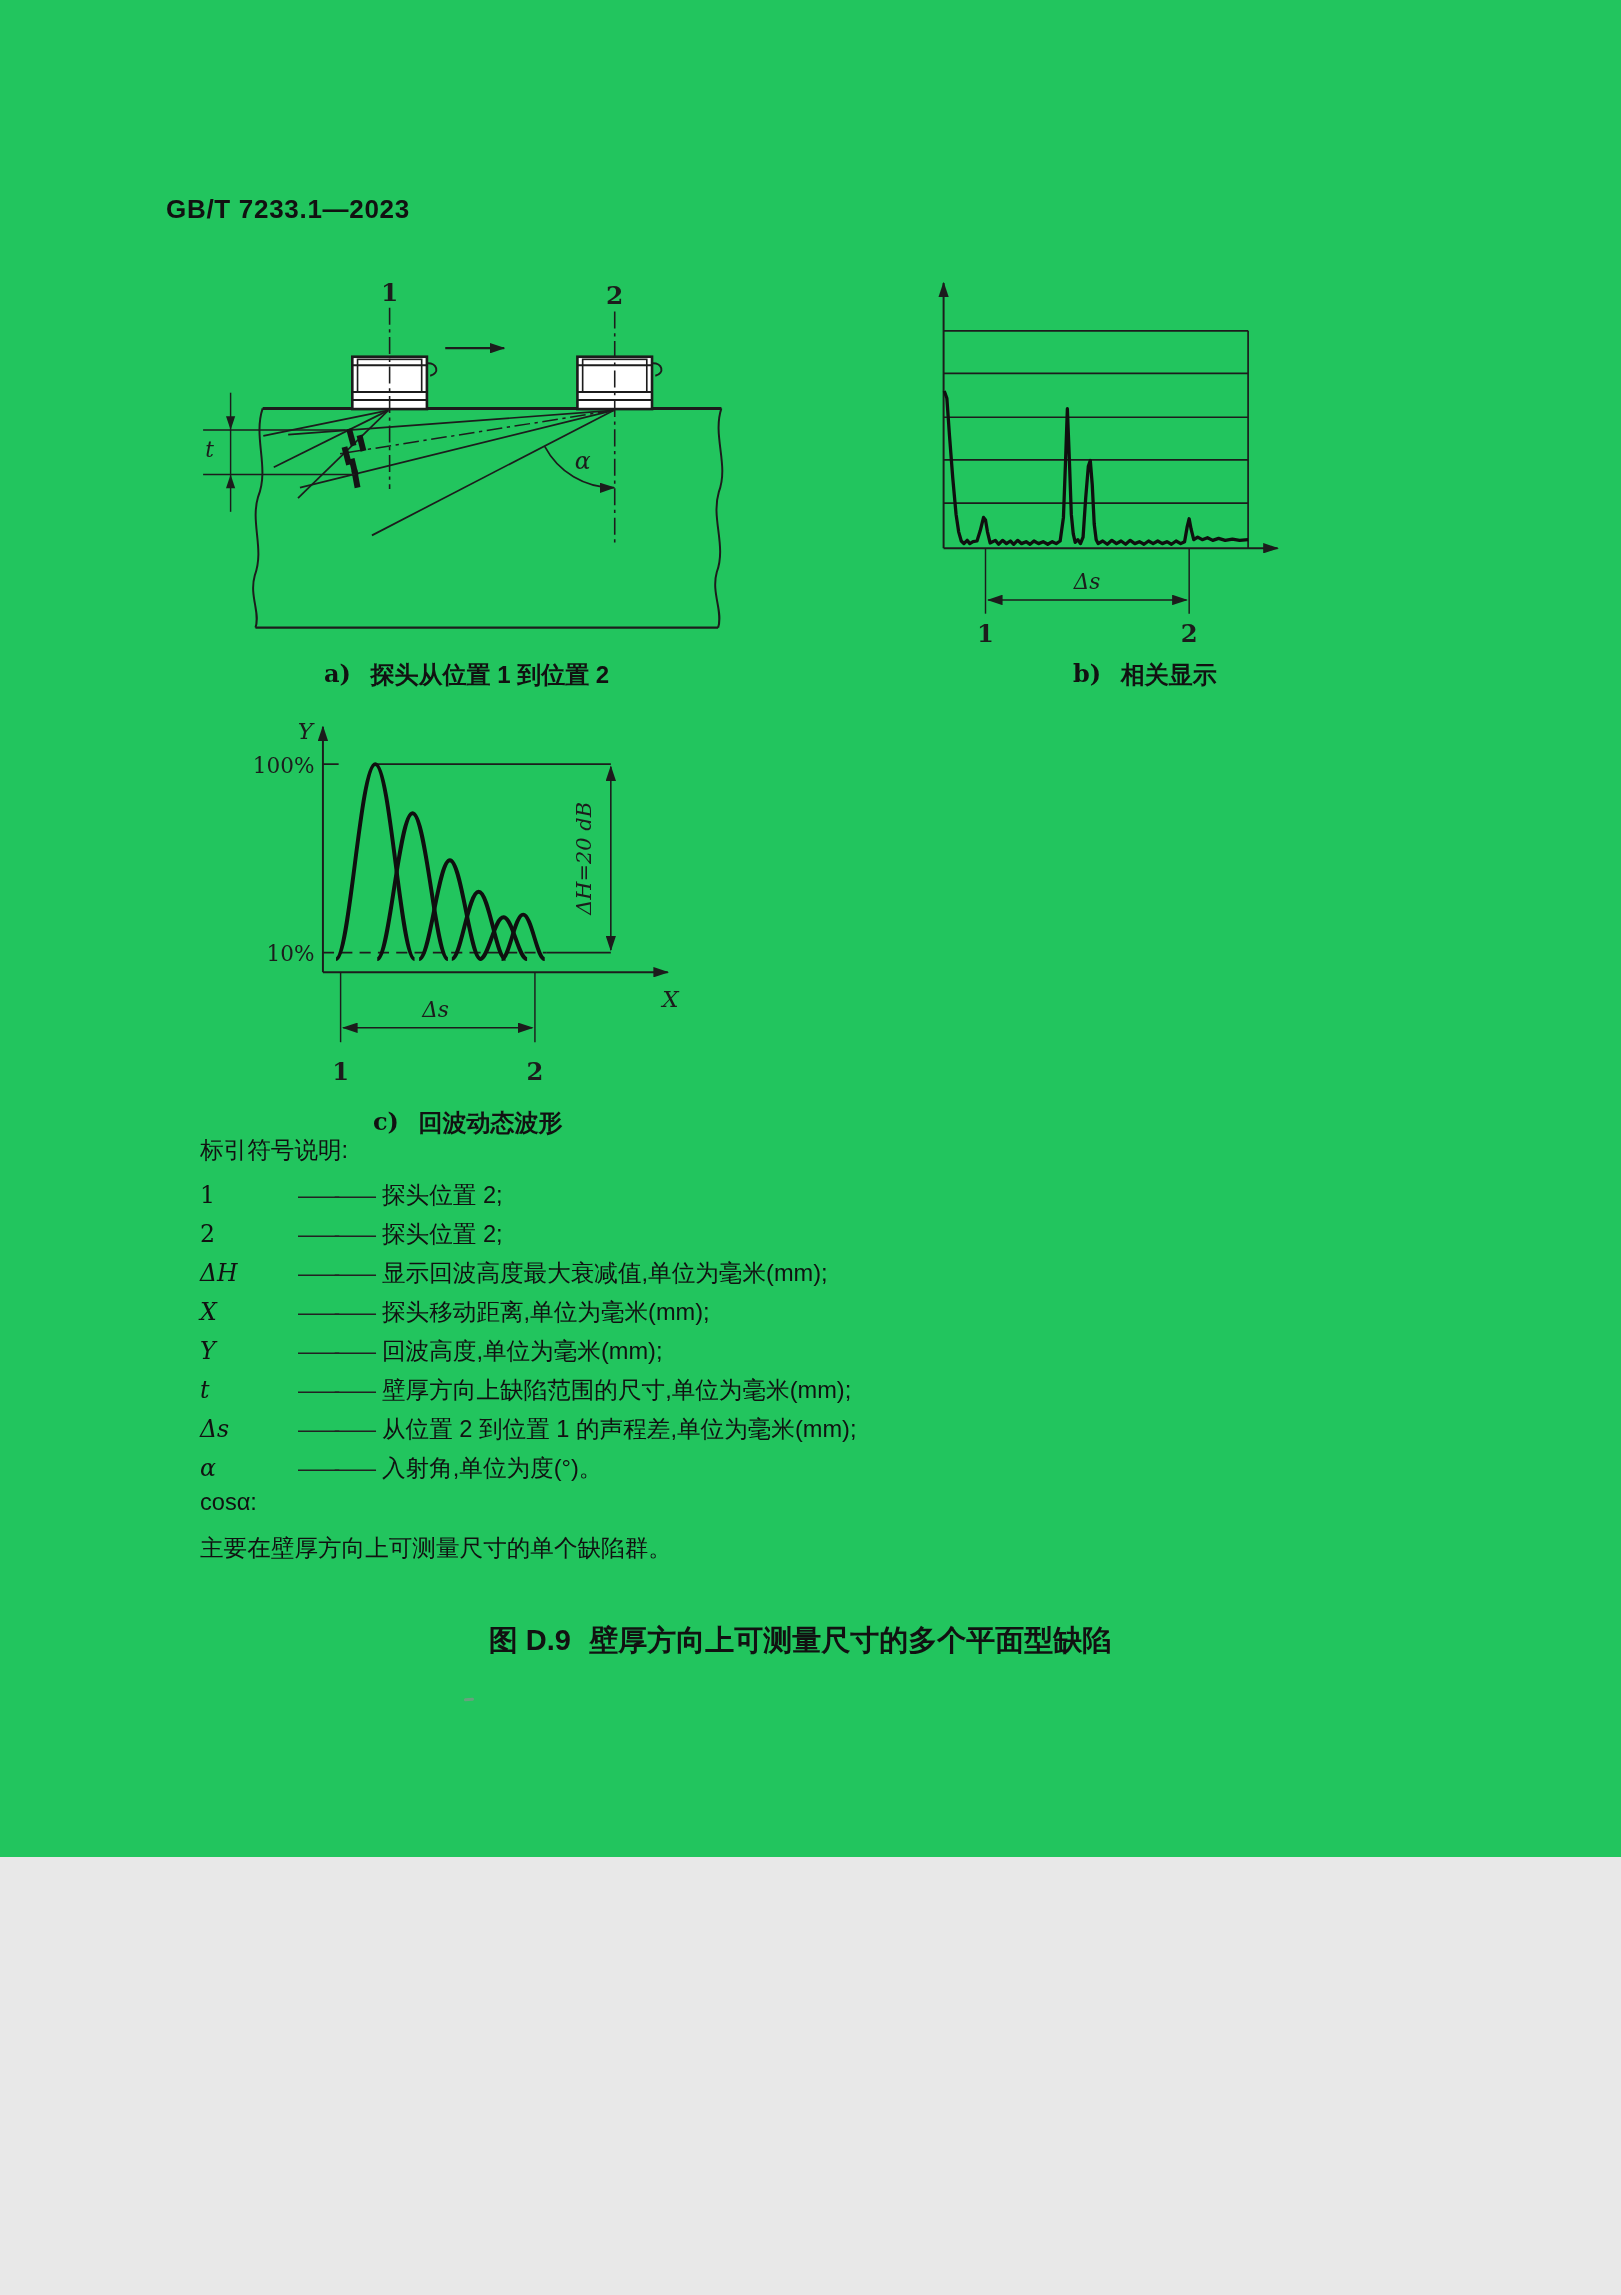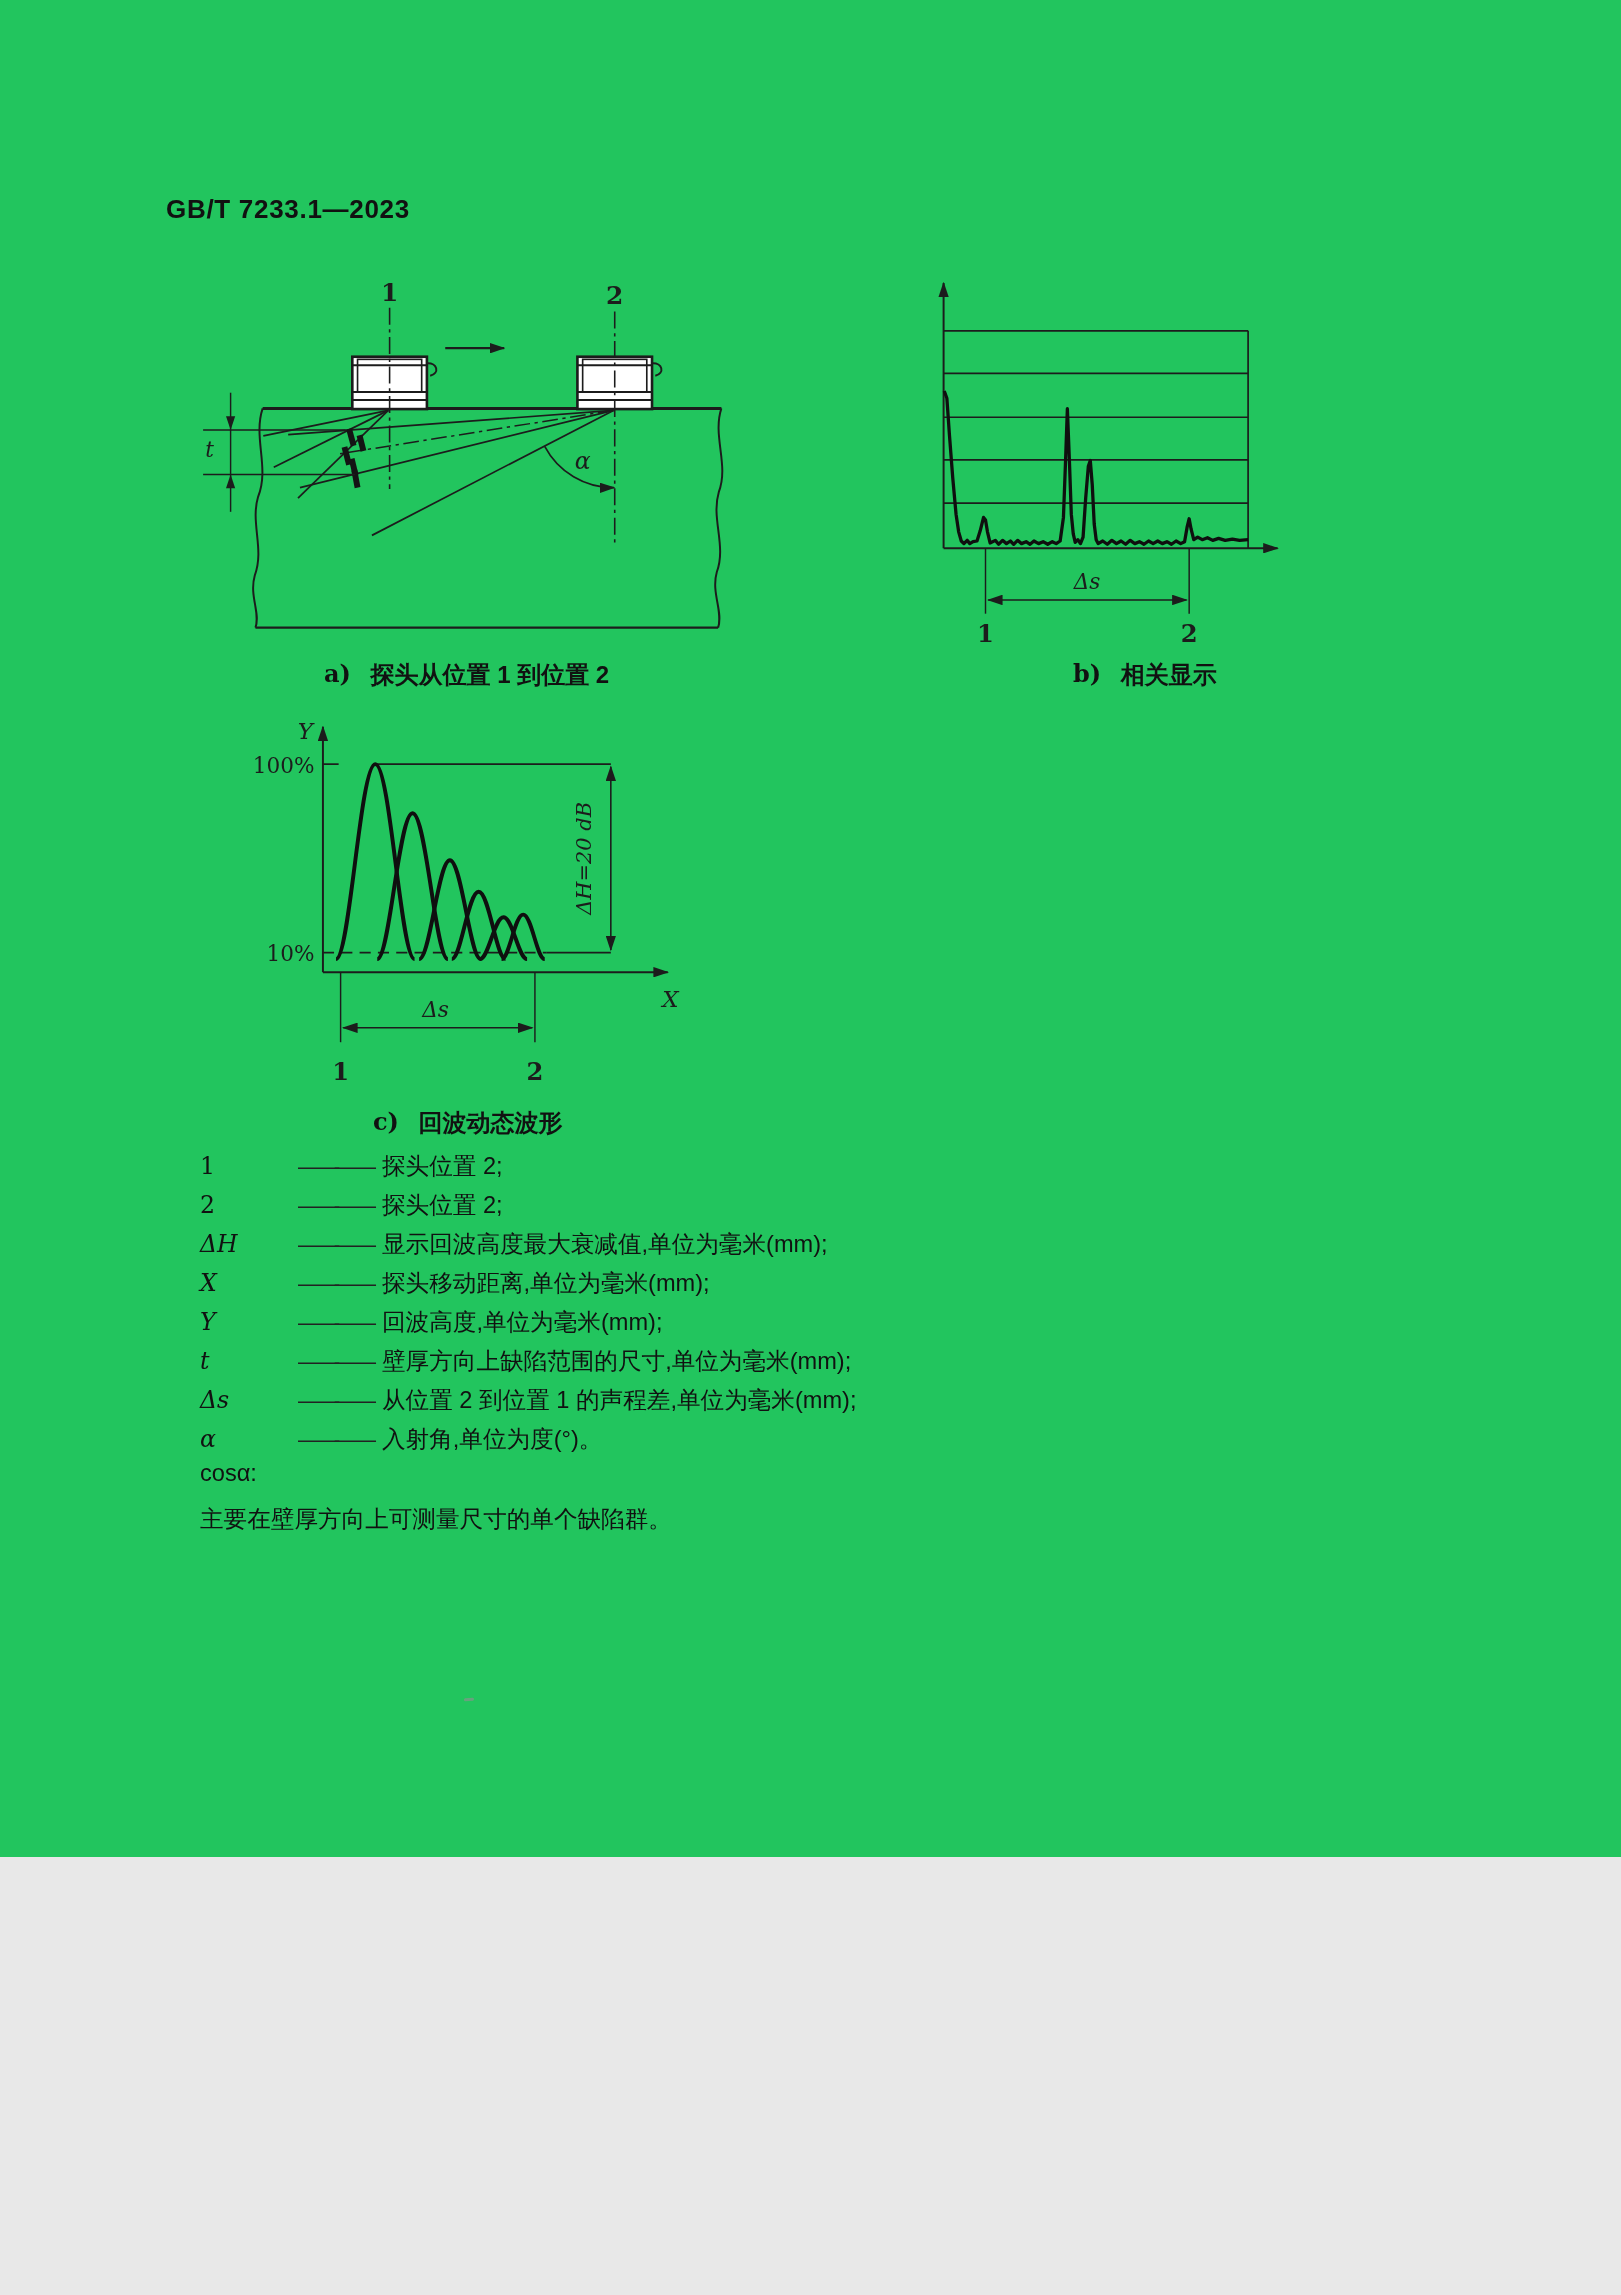--- a/index.html
+++ b/index.html
@@ -237,6 +237,7 @@
   </div>
 
   <div class="legend">
+    <div class="legend-heading">标引符号说明:</div>
     <div class="legend-rows">
       <div class="legend-row">
         <span class="sym num">1</span>

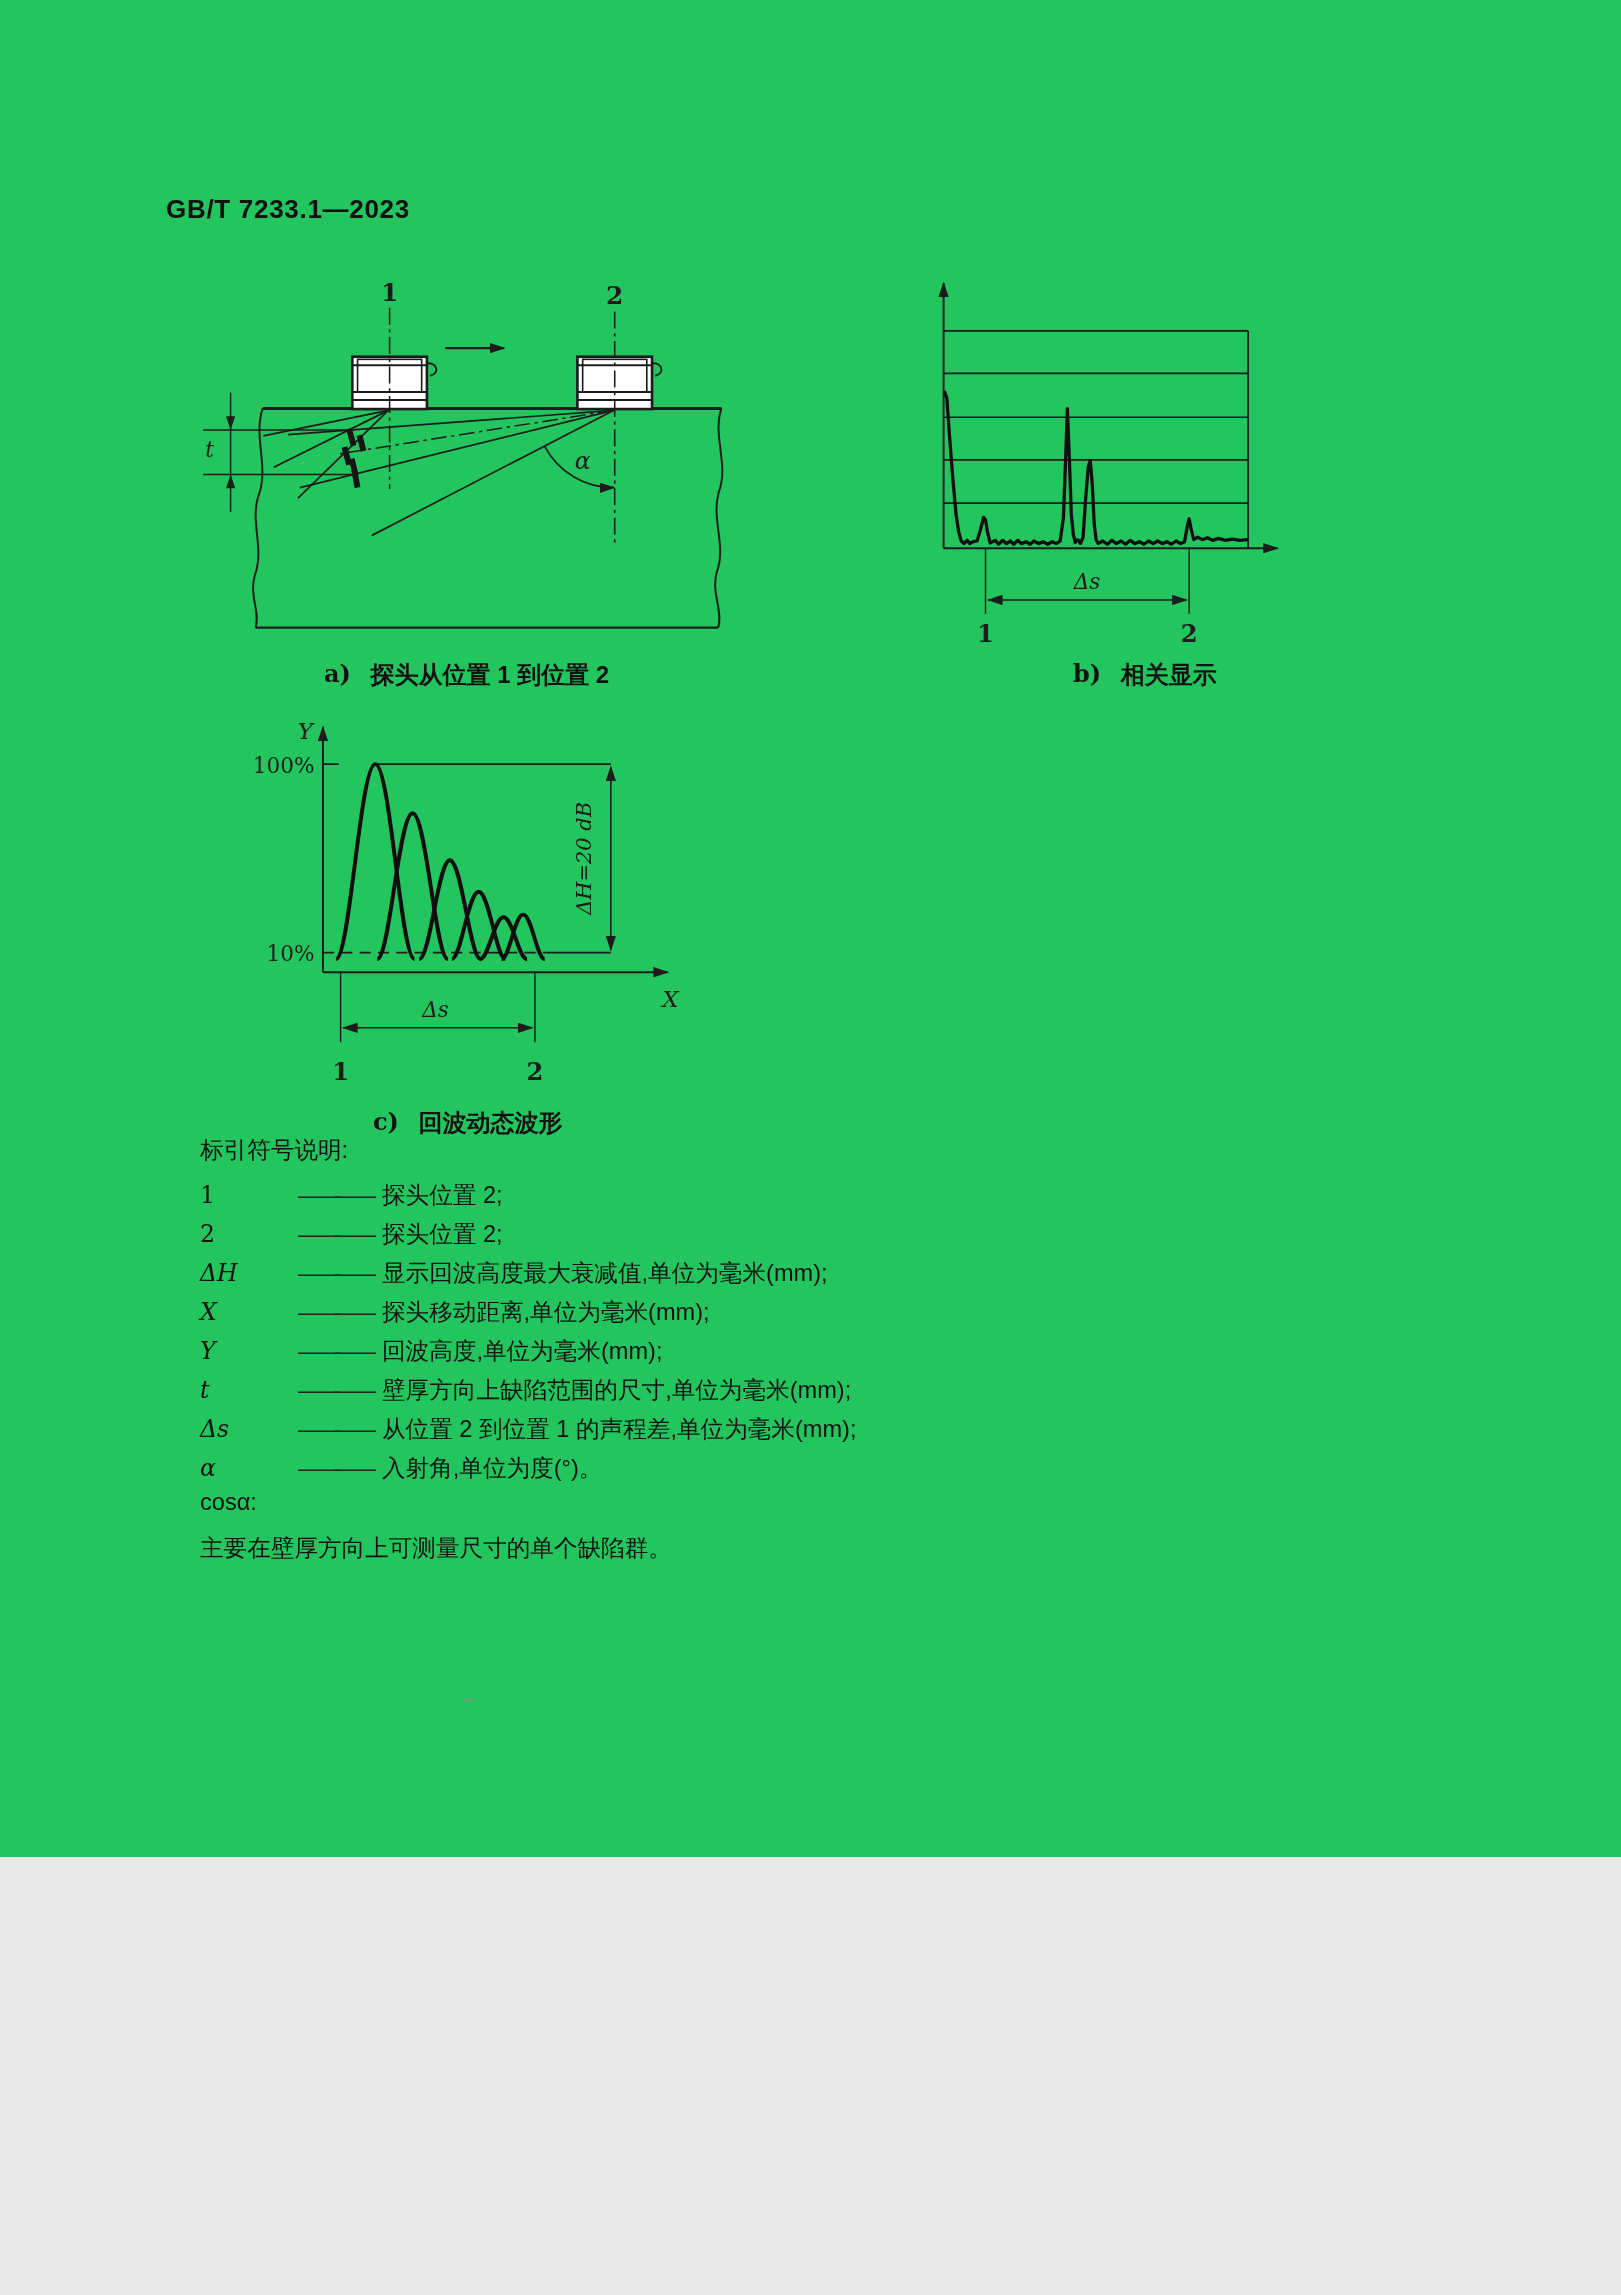--- a/index.html
+++ b/index.html
@@ -285,6 +285,10 @@
   </div>
 
 
+  <div class="fig-caption">
+    <span>图 D.9</span>
+    <span>壁厚方向上可测量尺寸的多个平面型缺陷</span>
+  </div>
 
   <div class="artifact"></div>
 

